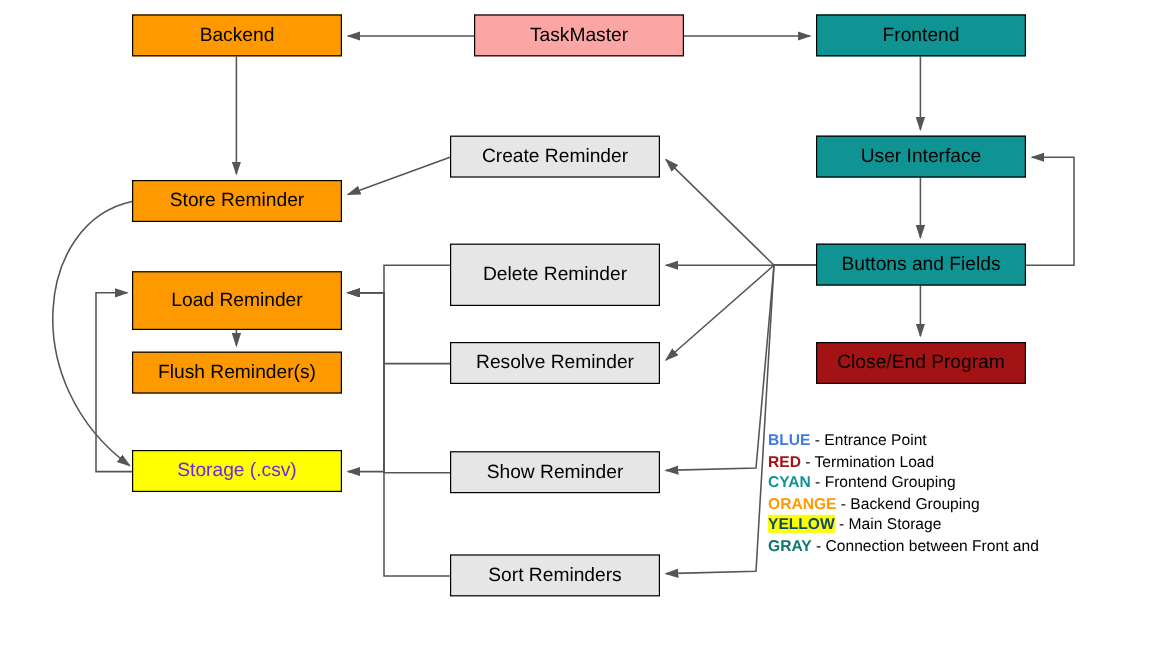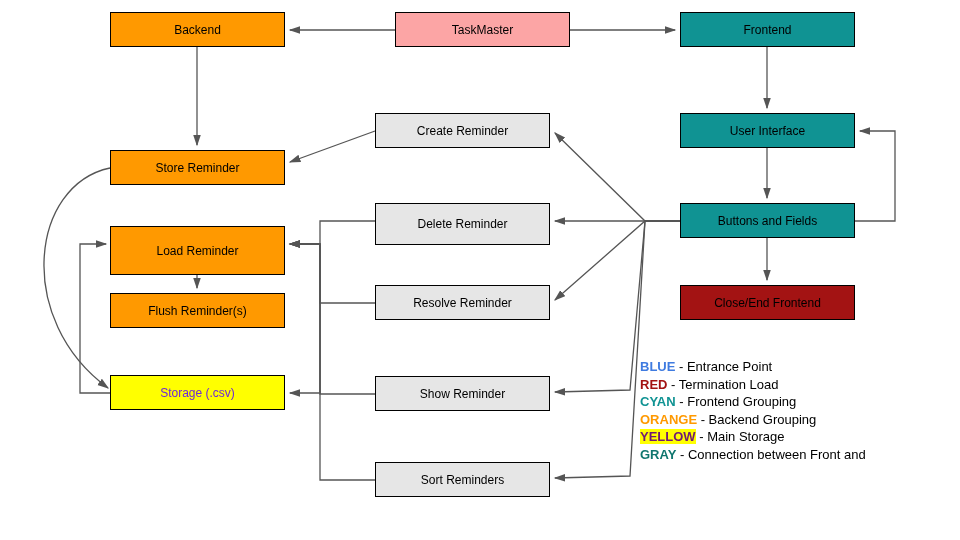--- a/index.html
+++ b/index.html
@@ -3,7 +3,7 @@
 <meta charset="utf-8">
 <style>
   html,body{margin:0;padding:0;width:960px;height:540px;background:#fff;font-family:Arial,Helvetica,sans-serif;overflow:hidden}
-  .node{position:absolute;border:1px solid #000;display:flex;align-items:center;justify-content:center;font-size:12px;box-sizing:border-box;}
+  .node{position:absolute;border:1px solid #000;display:flex;align-items:center;justify-content:center;font-size:16px;box-sizing:border-box;}
   .blue{background:#fca5a5;color:#000}
   .orange{background:#ff9900;color:#000}
   .cyan{background:#109393;color:#000}

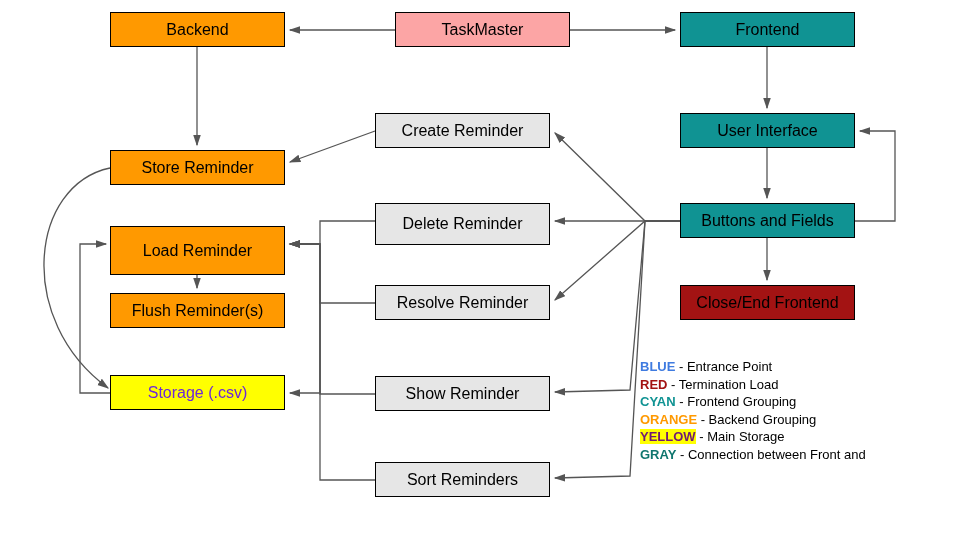--- a/index.html
+++ b/index.html
@@ -93,7 +93,7 @@
 <div class="node gray" style="left:375px;top:113px;width:175px;height:35px">
     <span>Create Reminder</span>
   </div>
-<div class="node gray" style="left:375px;top:203px;width:175px;height:42px">
+<div class="node gray" style="left:375px;top:203px;width:175px;height:52px">
     <span>Delete Reminder</span>
   </div>
 <div class="node gray" style="left:375px;top:285px;width:175px;height:35px">

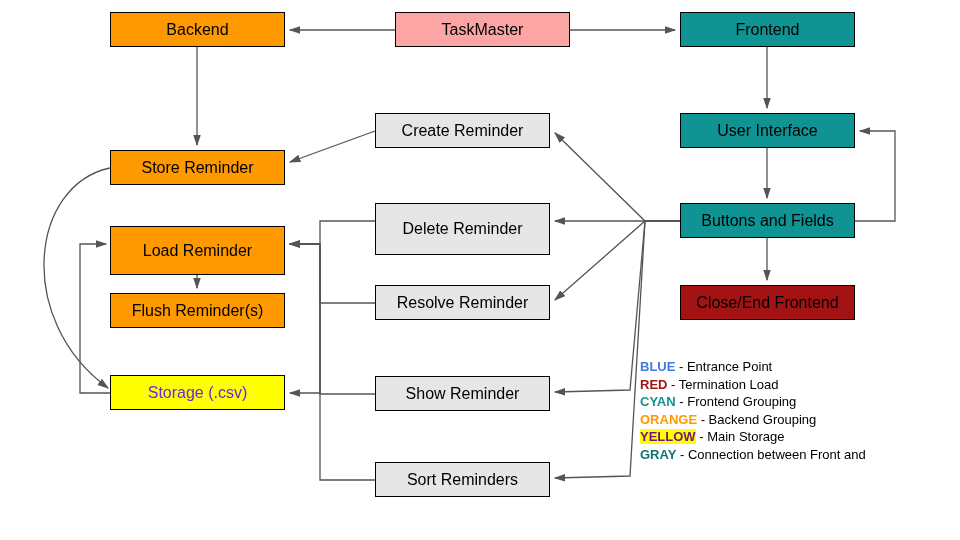--- a/index.html
+++ b/index.html
@@ -76,7 +76,7 @@
     <span>Buttons and Fields</span>
   </div>
 <div class="node red" style="left:680px;top:285px;width:175px;height:35px">
-    <span>Close/End Frontend</span>
+    <span>Close/End Program</span>
   </div>
 <div class="node orange" style="left:110px;top:150px;width:175px;height:35px">
     <span>Store Reminder</span>

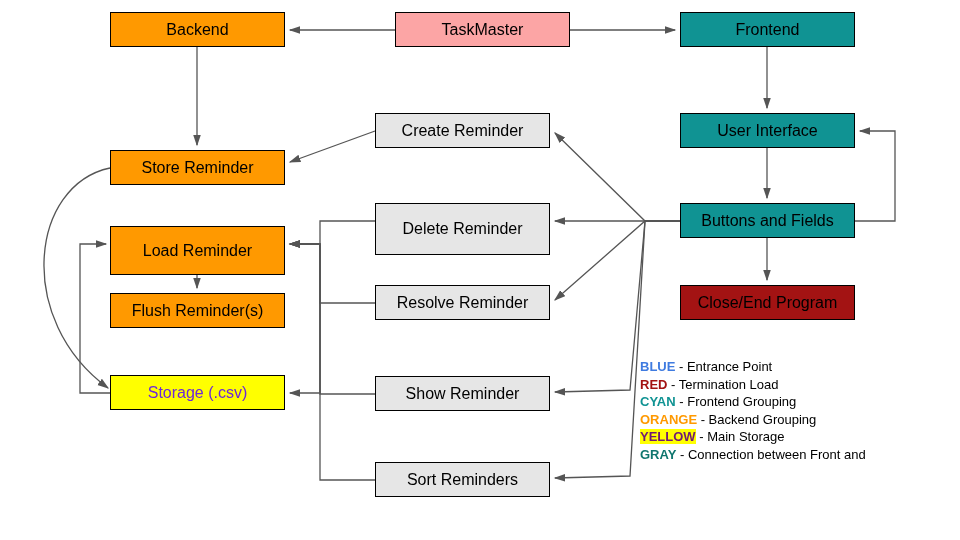--- a/index.html
+++ b/index.html
@@ -111,7 +111,7 @@
   <div><b style="color:#a31313">RED</b><span> - Termination Load</span></div>
   <div><b style="color:#109393">CYAN</b><span> - Frontend Grouping</span></div>
   <div><b style="color:#ff9900">ORANGE</b><span> - Backend Grouping</span></div>
-  <div><b class="ylw" style="color:#701a75">YELLOW</b><span> - Main Storage</span></div>
+  <div><b class="ylw" style="color:#0c4a6e">YELLOW</b><span> - Main Storage</span></div>
   <div><b style="color:#0f766e">GRAY</b><span> - Connection between Front and</span></div>
 </div>
 

